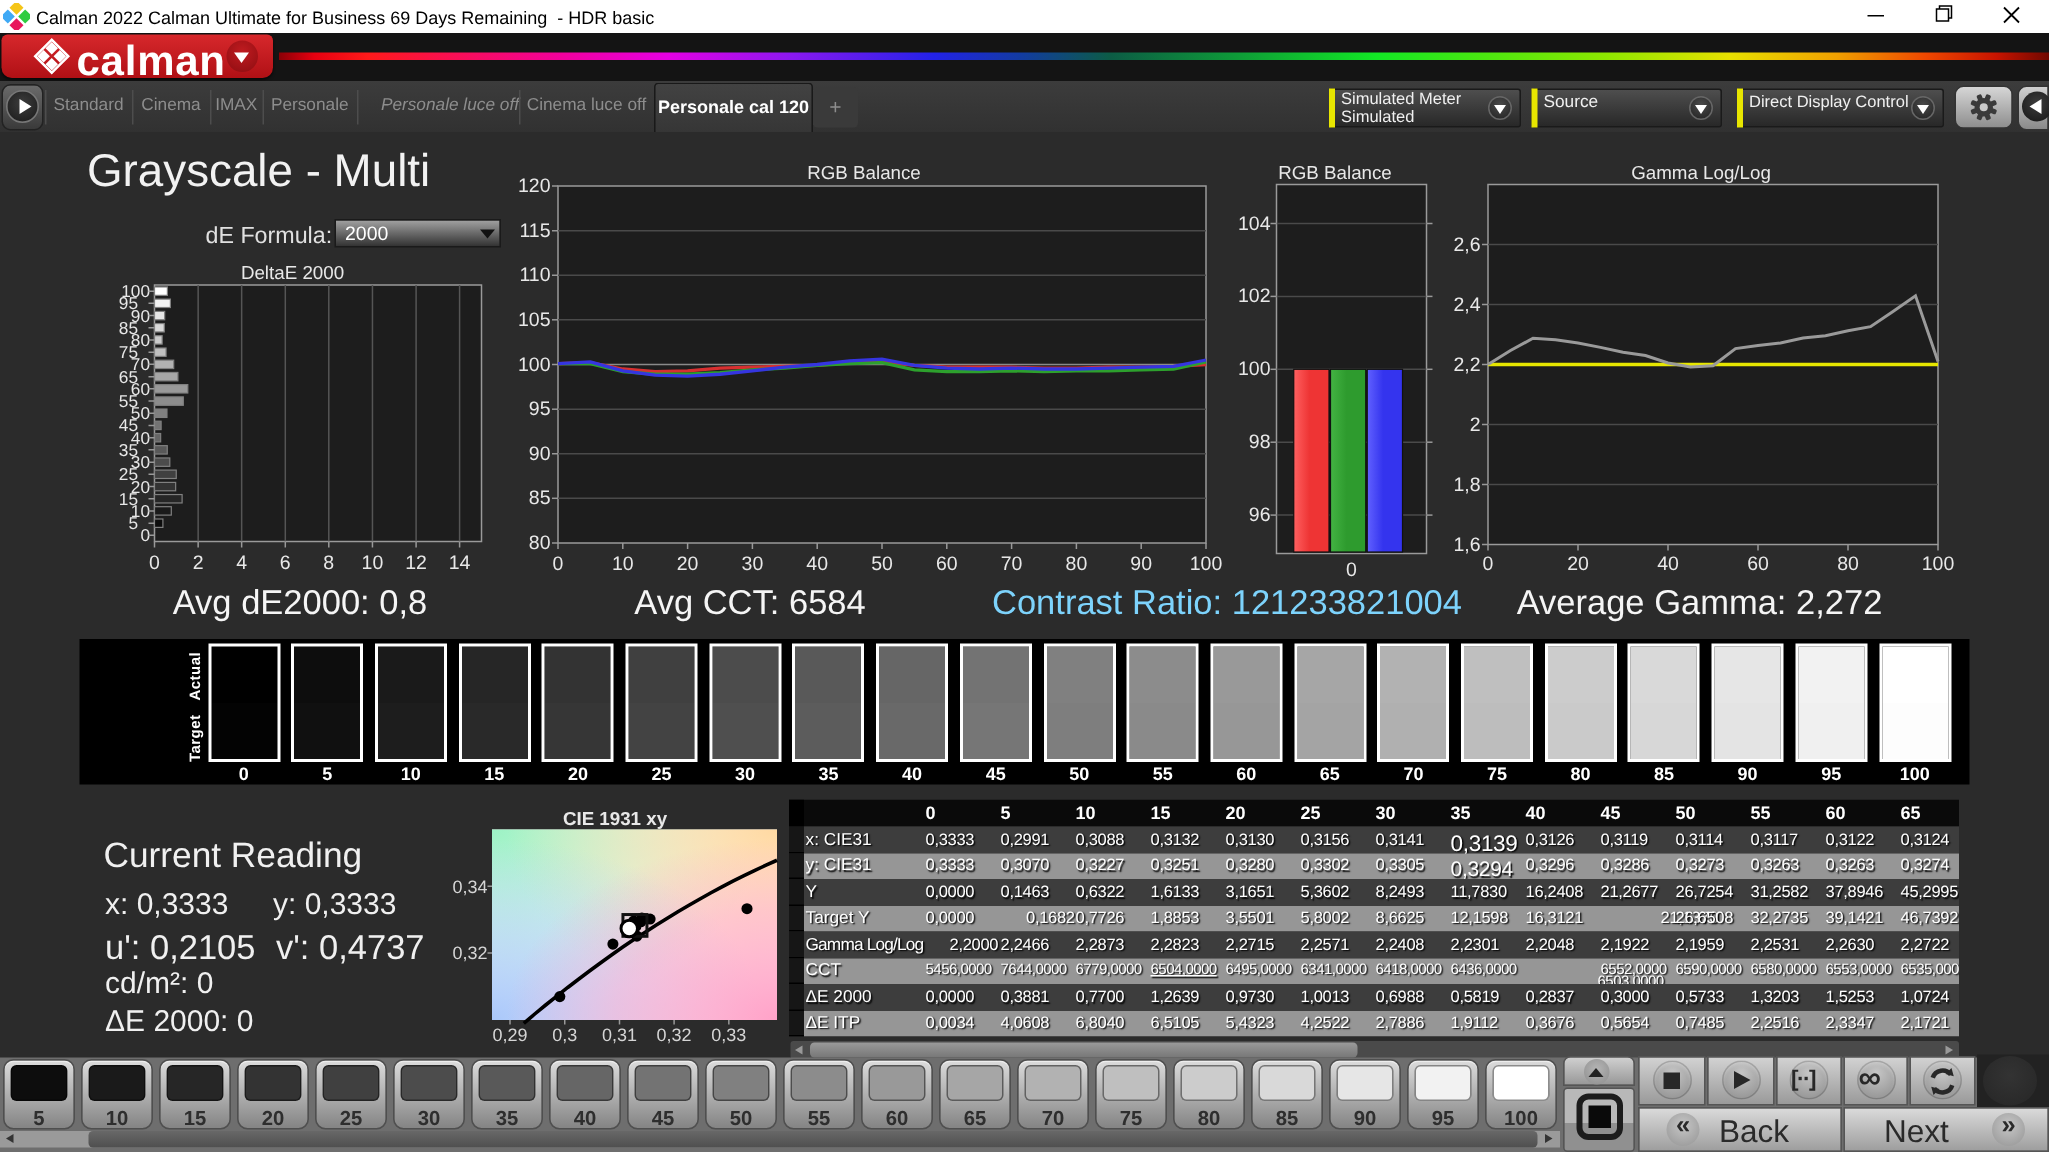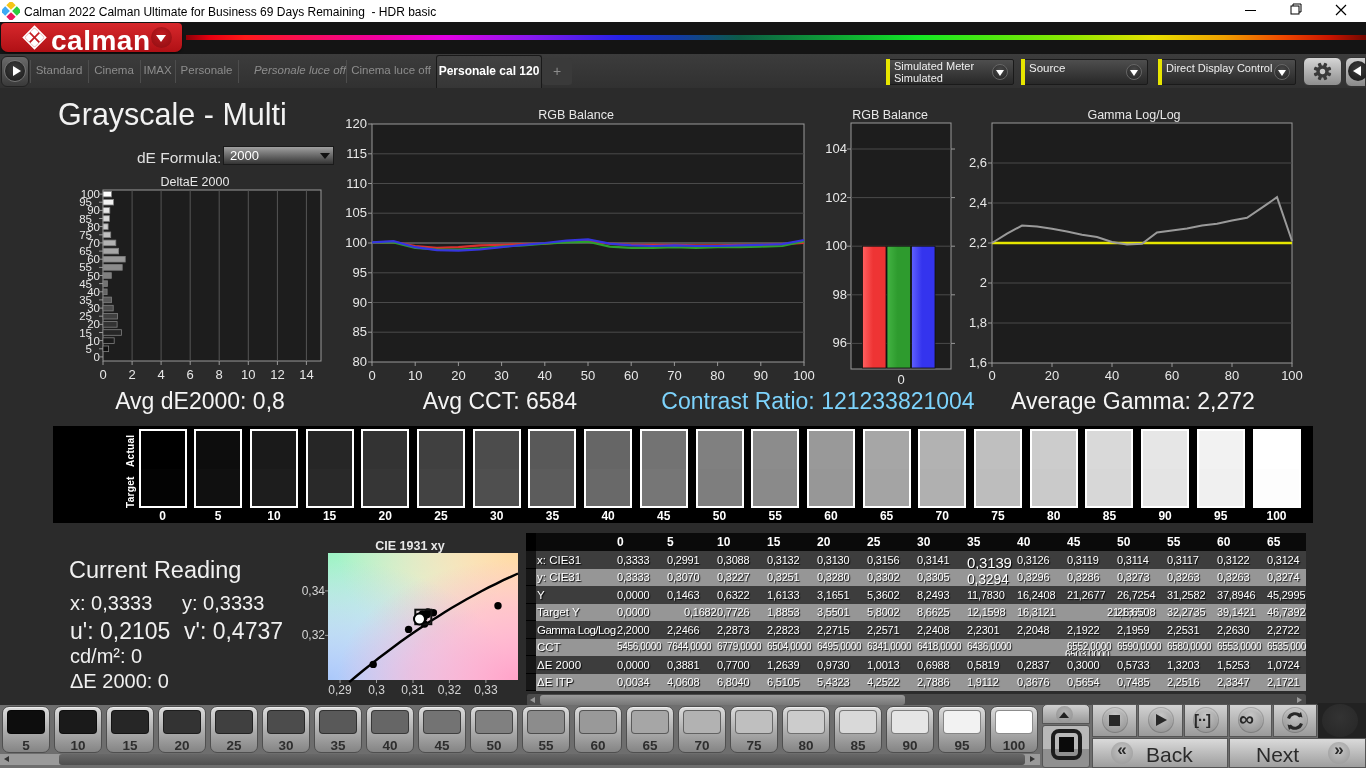--- a/index.html
+++ b/index.html
@@ -532,7 +532,7 @@
 <div style="position:absolute;left:10px;top:88.0px;width:781px;height:17.5px;background:#3d3d3d;"></div>
 <div style="position:absolute;left:0px;top:88.0px;width:10px;height:17.5px;background:#161616;border-bottom:1px solid #000;"></div>
 <div style="position:absolute;left:11px;top:90.5px;font-size:11.5px;letter-spacing:-0.55px;color:#fff;text-shadow:1px 1px 1px #000;white-space:nowrap;">Gamma Log/Log</div>
-<div style="position:absolute;left:91px;top:90.5px;font-size:11px;letter-spacing:-0.2px;color:#fff;text-shadow:1px 1px 1px #000;white-space:nowrap;">2,2000</div>
+<div style="position:absolute;left:91px;top:90.5px;font-size:11px;letter-spacing:-0.2px;color:#fff;text-shadow:1px 1px 1px #000;white-space:nowrap;padding-left:16px;">2,2000</div>
 <div style="position:absolute;left:141px;top:90.5px;font-size:11px;letter-spacing:-0.2px;color:#fff;text-shadow:1px 1px 1px #000;white-space:nowrap;">2,2466</div>
 <div style="position:absolute;left:191px;top:90.5px;font-size:11px;letter-spacing:-0.2px;color:#fff;text-shadow:1px 1px 1px #000;white-space:nowrap;">2,2873</div>
 <div style="position:absolute;left:241px;top:90.5px;font-size:11px;letter-spacing:-0.2px;color:#fff;text-shadow:1px 1px 1px #000;white-space:nowrap;">2,2823</div>

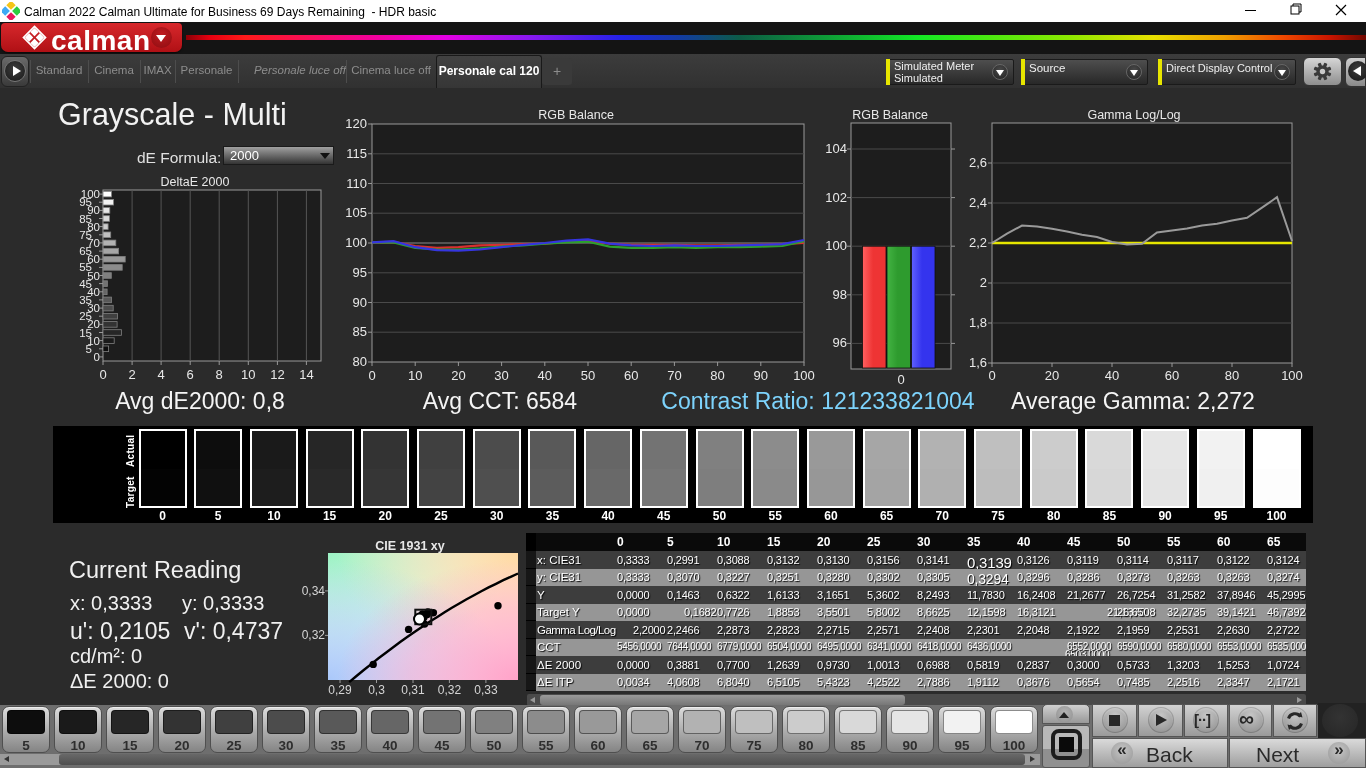--- a/index.html
+++ b/index.html
@@ -552,7 +552,7 @@
 <div style="position:absolute;left:91px;top:108.0px;font-size:10px;letter-spacing:-0.35px;color:#fff;text-shadow:1px 1px 1px #000;white-space:nowrap;">5456,0000</div>
 <div style="position:absolute;left:141px;top:108.0px;font-size:10px;letter-spacing:-0.35px;color:#fff;text-shadow:1px 1px 1px #000;white-space:nowrap;">7644,0000</div>
 <div style="position:absolute;left:191px;top:108.0px;font-size:10px;letter-spacing:-0.35px;color:#fff;text-shadow:1px 1px 1px #000;white-space:nowrap;">6779,0000</div>
-<div style="position:absolute;left:241px;top:108.0px;font-size:10px;letter-spacing:-0.35px;color:#fff;text-shadow:1px 1px 1px #000;white-space:nowrap;">6504,0000</div>
+<div style="position:absolute;left:241px;top:108.0px;font-size:10px;letter-spacing:-0.35px;color:#fff;text-shadow:1px 1px 1px #000;white-space:nowrap;text-decoration:underline;">6504,0000</div>
 <div style="position:absolute;left:291px;top:108.0px;font-size:10px;letter-spacing:-0.35px;color:#fff;text-shadow:1px 1px 1px #000;white-space:nowrap;">6495,0000</div>
 <div style="position:absolute;left:341px;top:108.0px;font-size:10px;letter-spacing:-0.35px;color:#fff;text-shadow:1px 1px 1px #000;white-space:nowrap;">6341,0000</div>
 <div style="position:absolute;left:391px;top:108.0px;font-size:10px;letter-spacing:-0.35px;color:#fff;text-shadow:1px 1px 1px #000;white-space:nowrap;">6418,0000</div>

